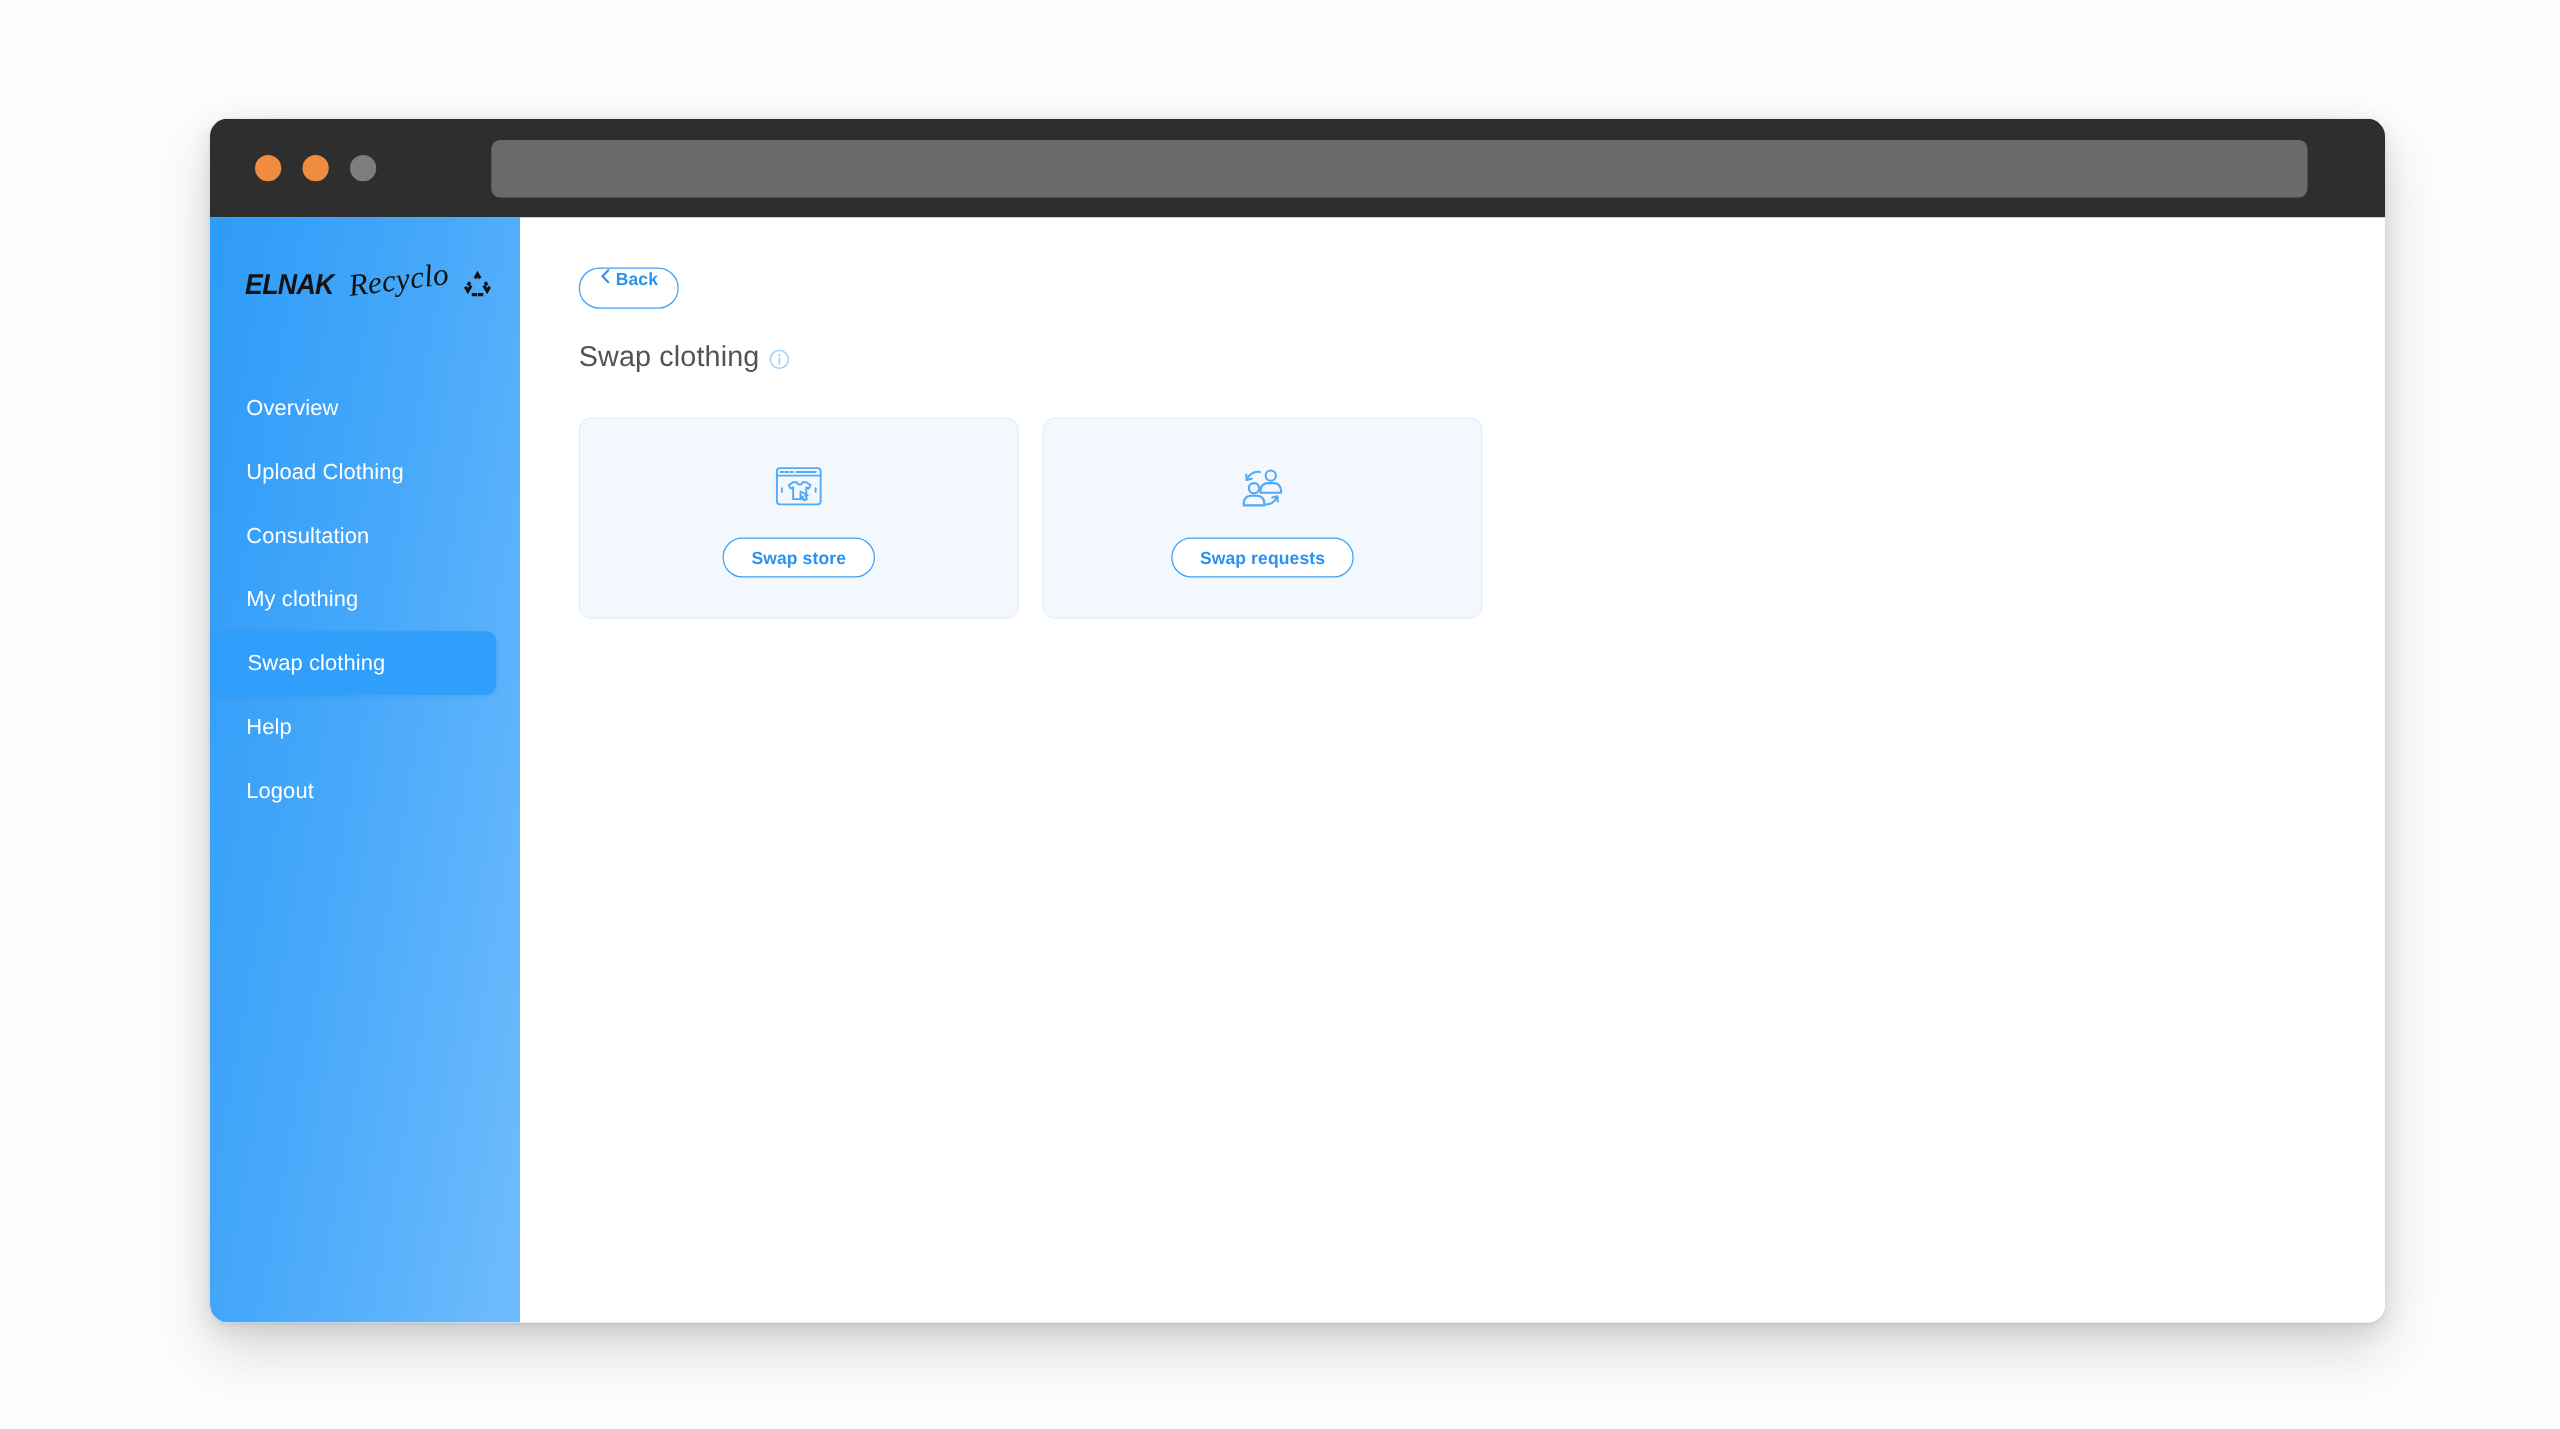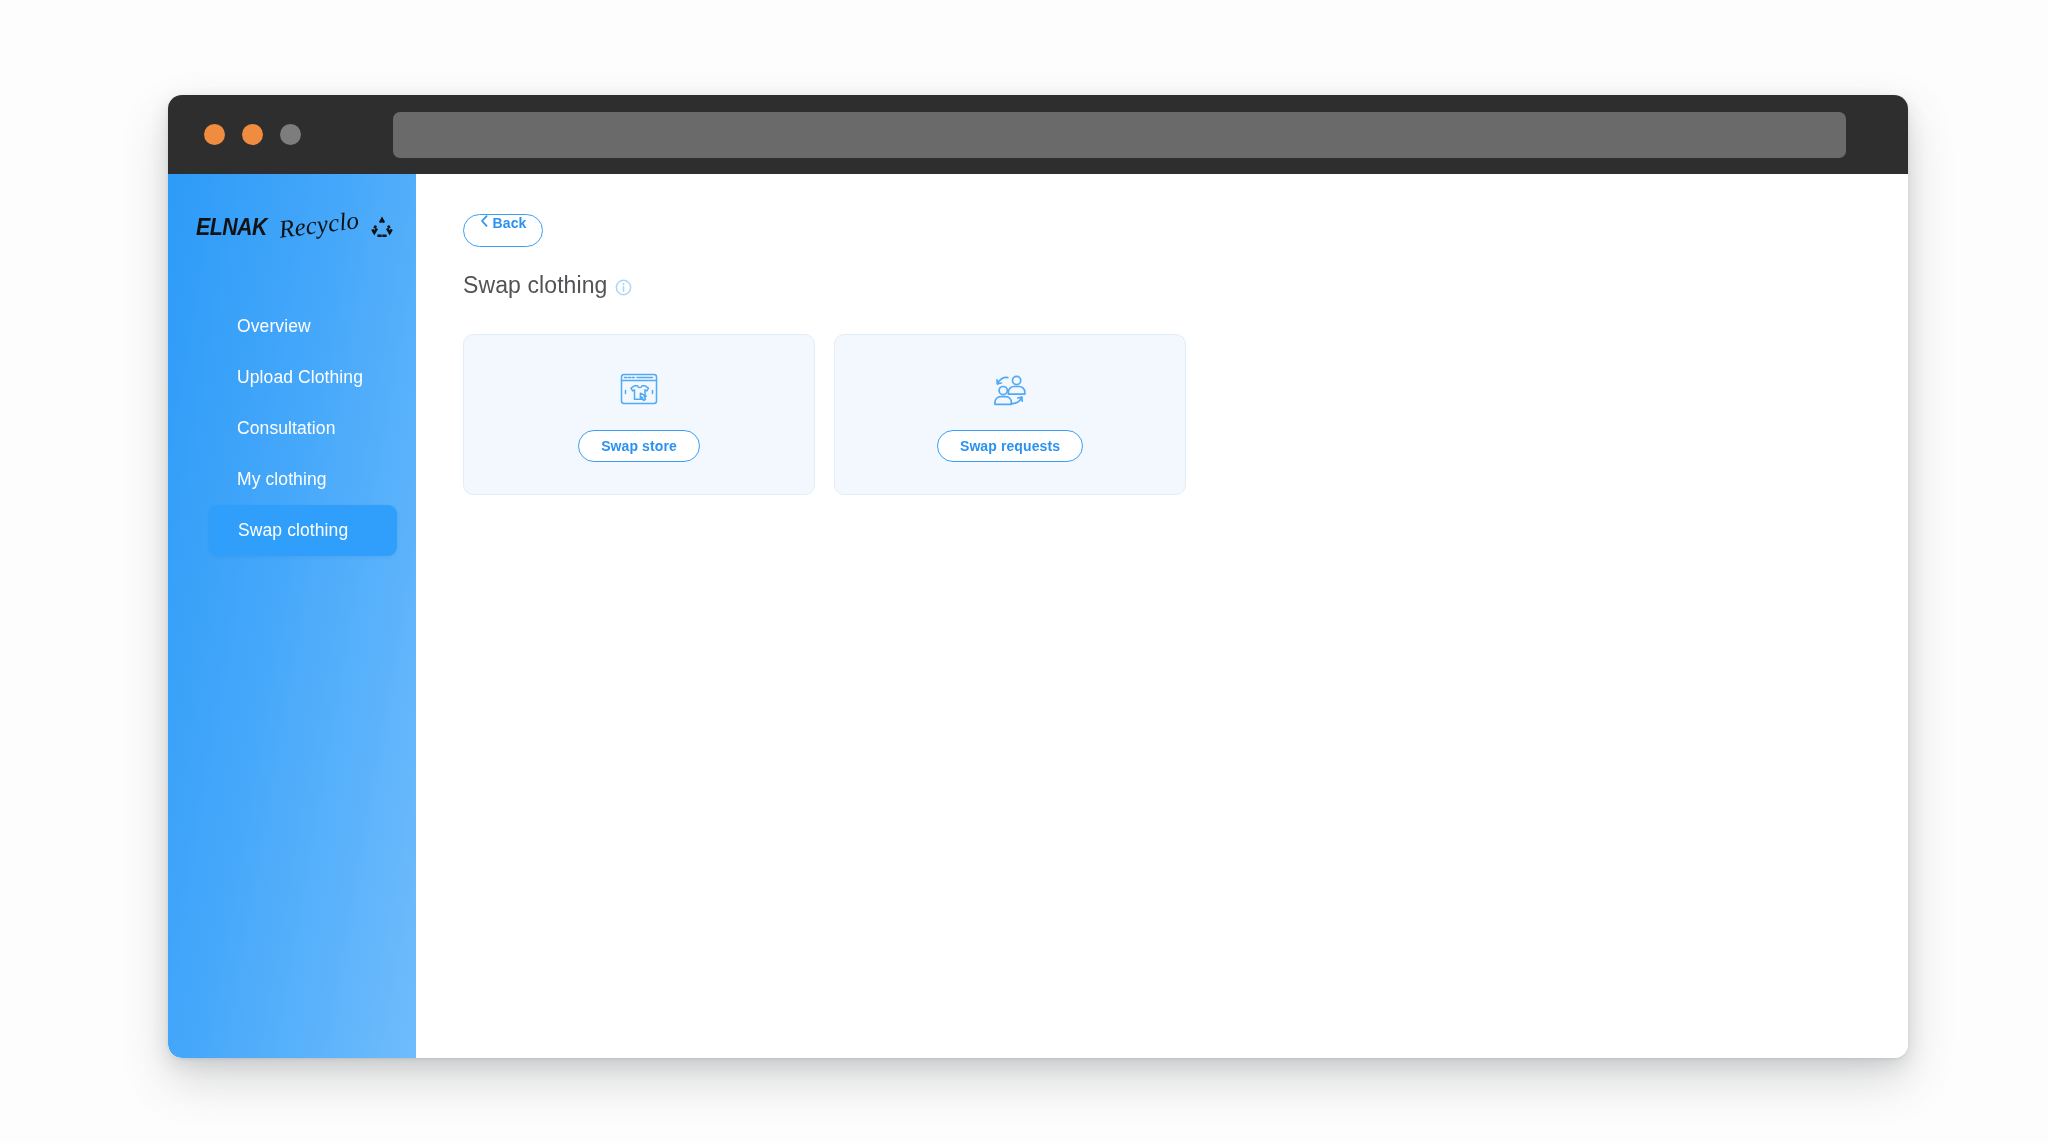--- a/index.html
+++ b/index.html
@@ -132,7 +132,6 @@
     display: flex;
     flex-direction: column;
     padding-top: 12px;
-    margin-left: 40px;
   }
 
   .nav-item {

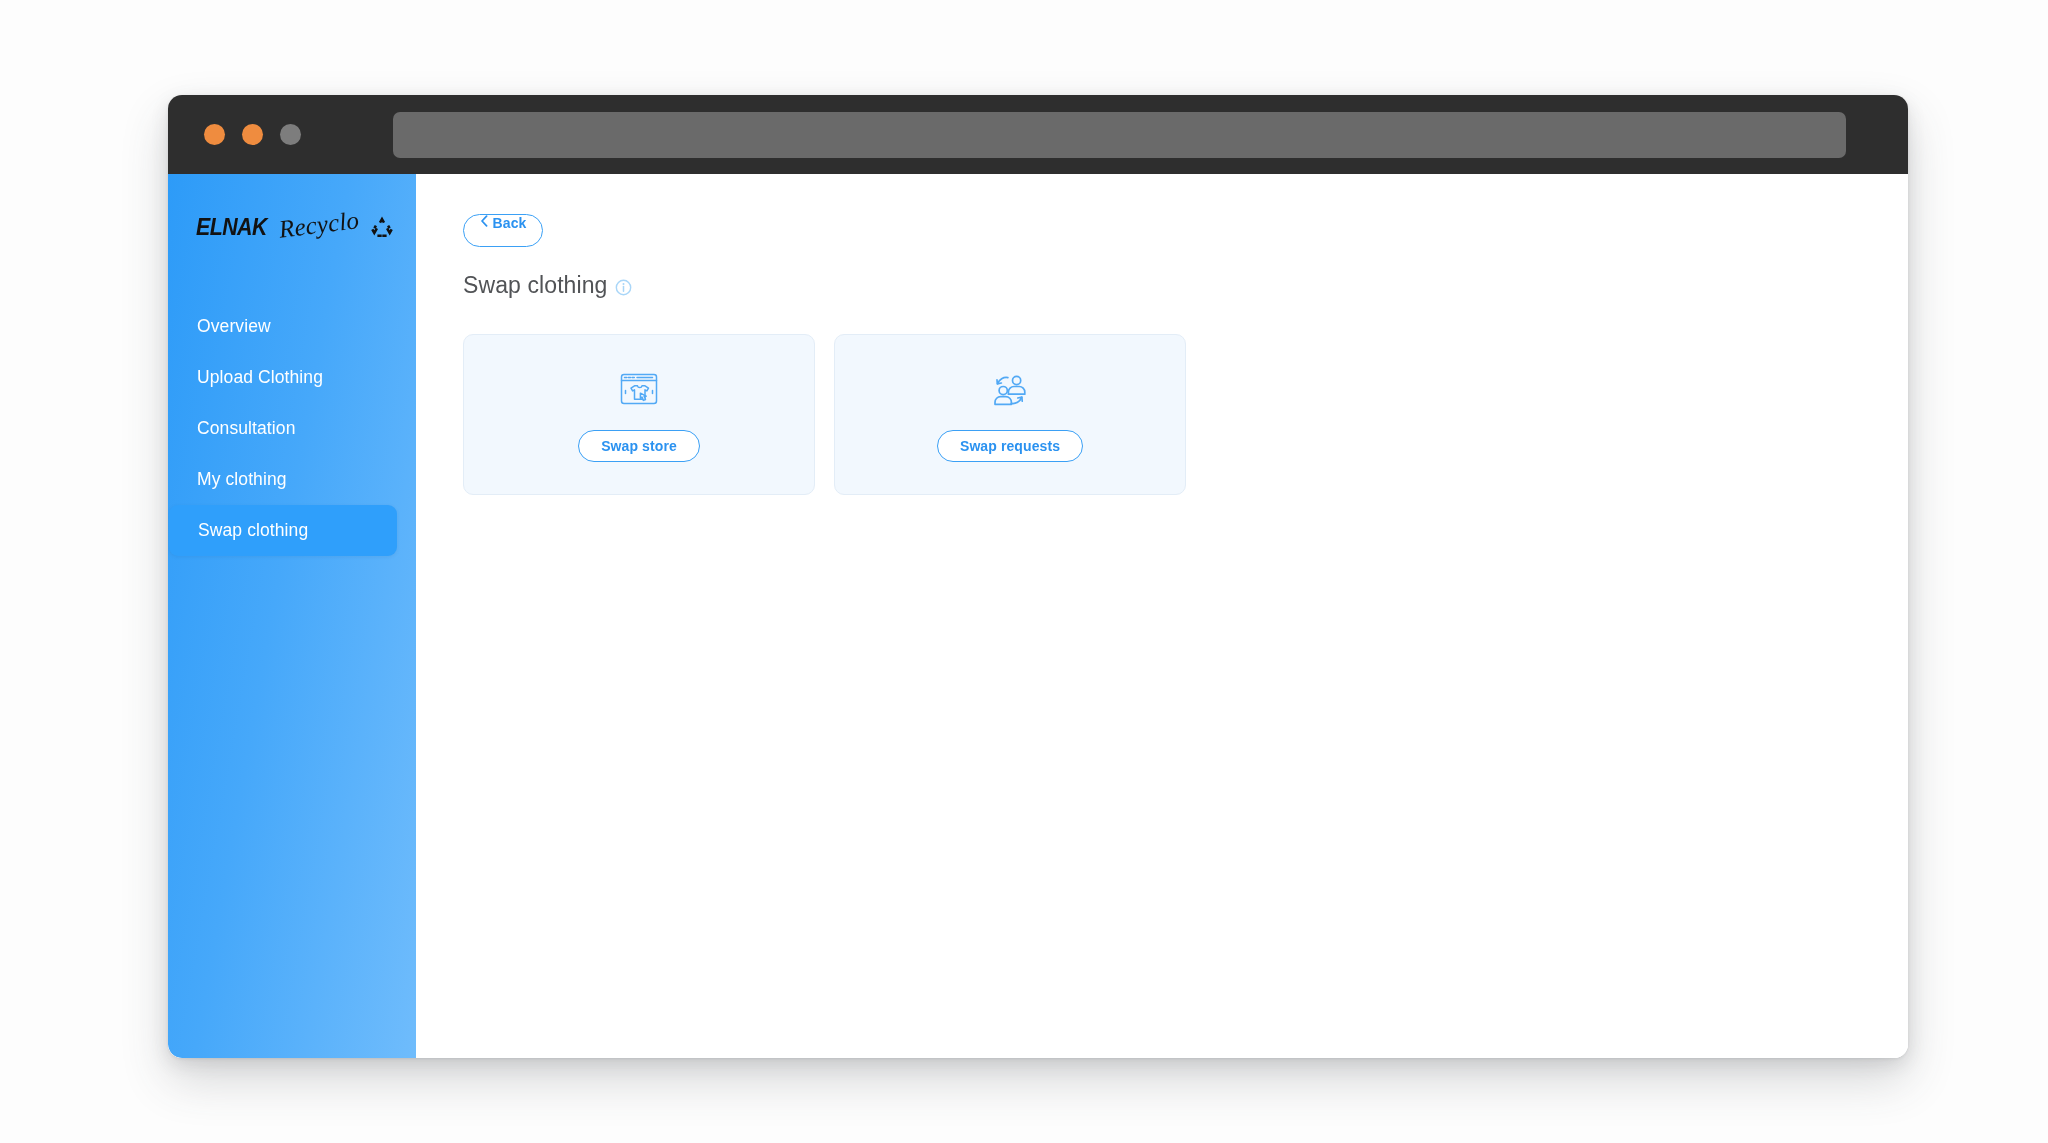--- a/index.html
+++ b/index.html
@@ -310,6 +310,9 @@
             </div>
           <div class="nav-item active">
               <span class="nav-label">Swap clothing</span>
+            </div>
+          <div class="nav-item">
+              <span class="nav-label">Help</span>
             </div>
         </div>
       </nav>

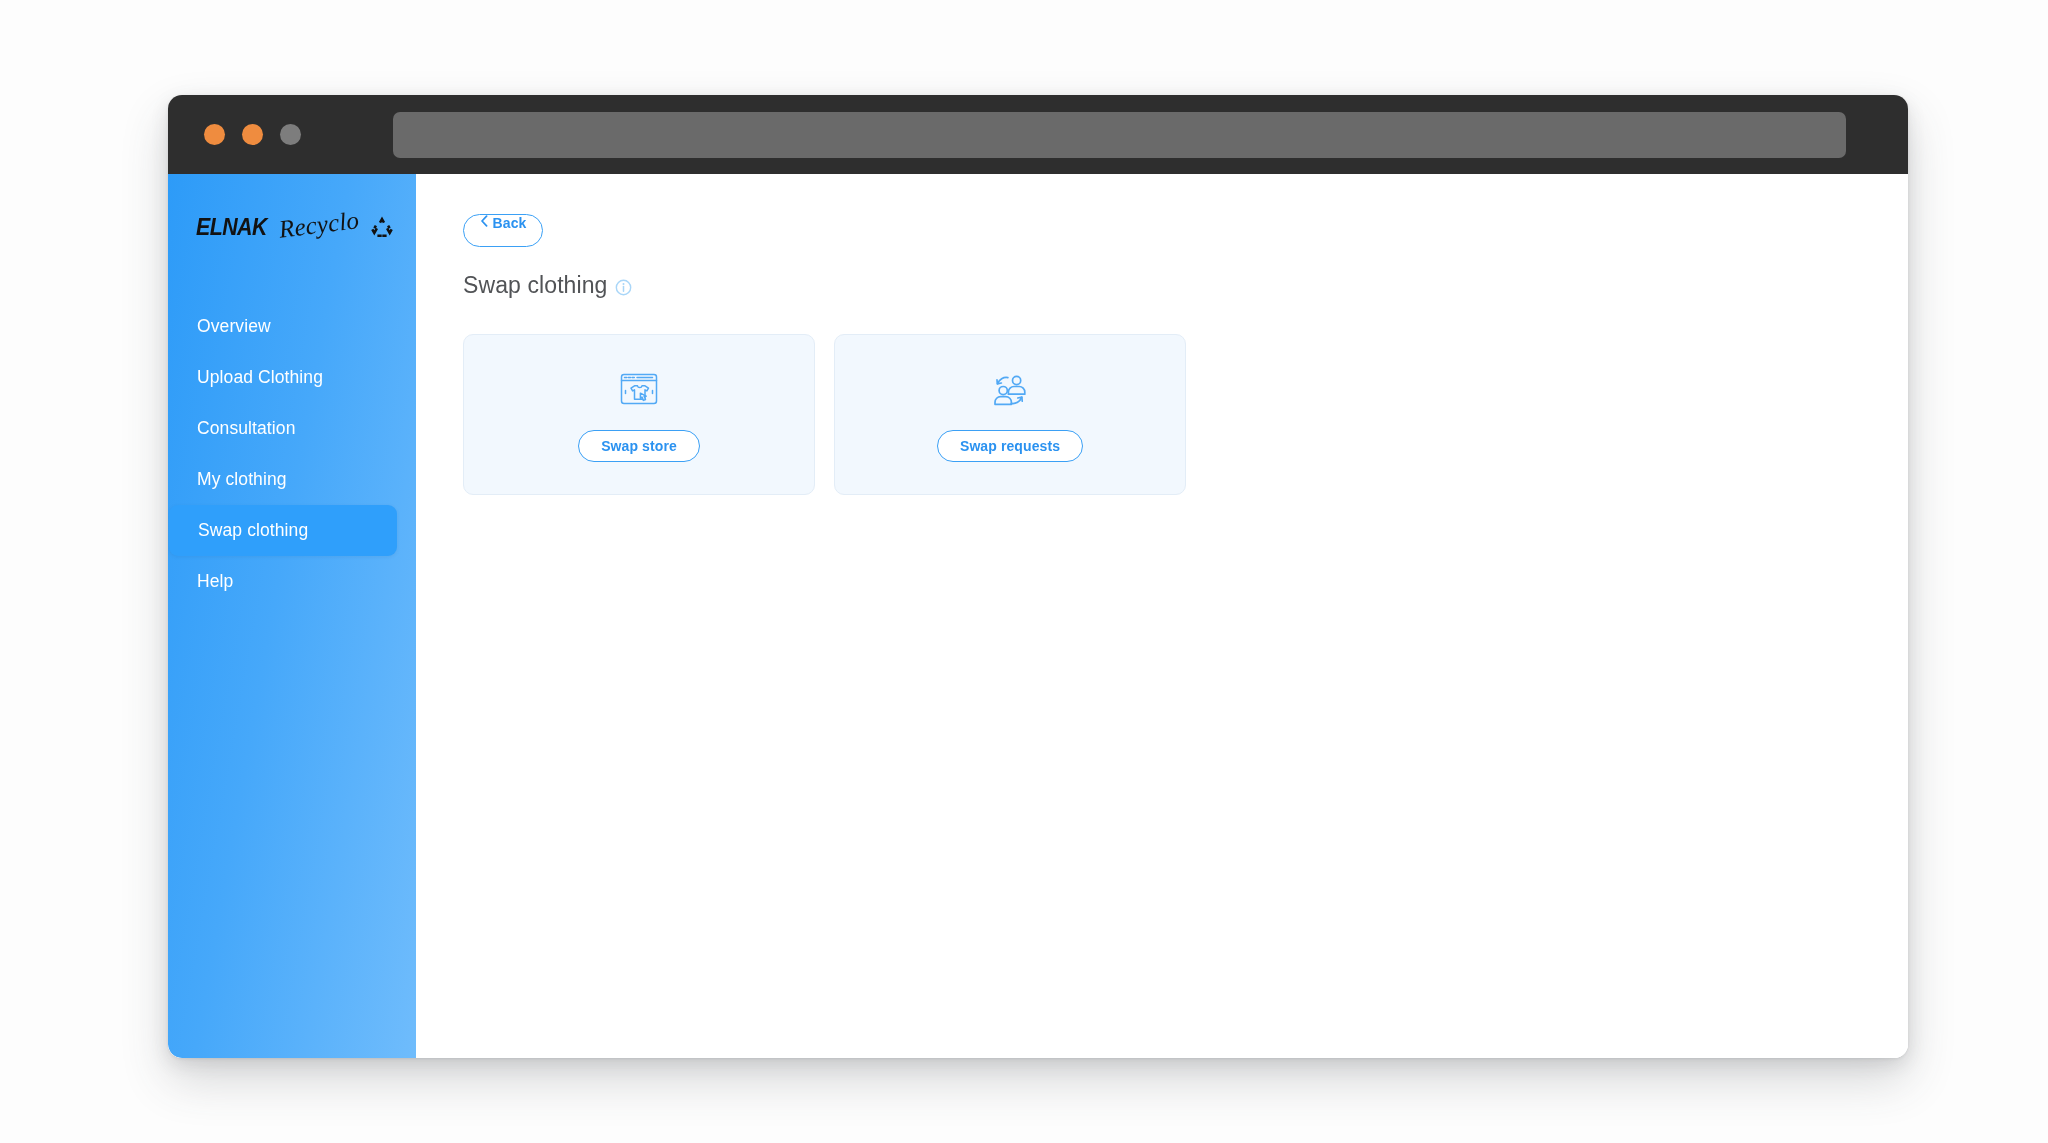--- a/index.html
+++ b/index.html
@@ -313,6 +313,9 @@
             </div>
           <div class="nav-item">
               <span class="nav-label">Help</span>
+            </div>
+          <div class="nav-item">
+              <span class="nav-label">Logout</span>
             </div>
         </div>
       </nav>

